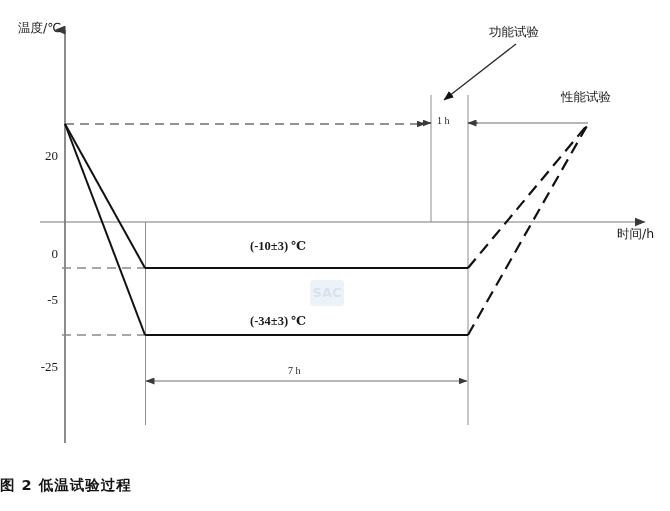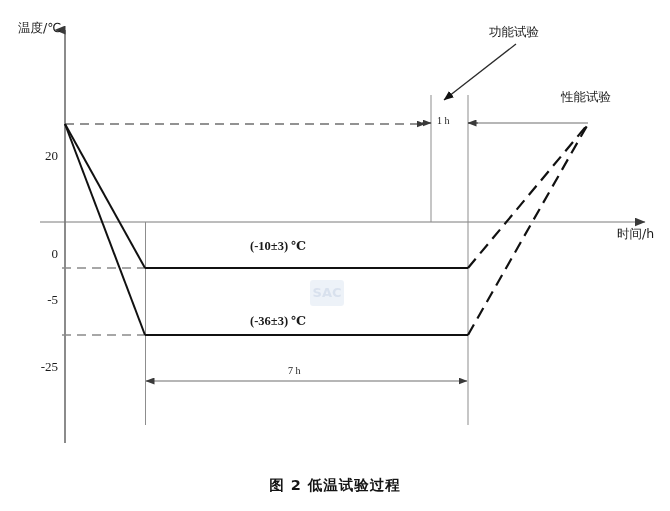--- a/index.html
+++ b/index.html
@@ -148,7 +148,7 @@
   <div class="lbl tick-lbl" style="left:24px; top:327px; width:34px;">-25</div>
 
   <div class="lbl band-lbl" style="left:250px; top:238px;">(-10±3) ℃</div>
-  <div class="lbl band-lbl" style="left:250px; top:313px;">(-36±3) ℃</div>
+  <div class="lbl band-lbl" style="left:250px; top:313px;">(-34±3) ℃</div>
 
   <div class="lbl dim-lbl" style="left:437px; top:115px;">1 h</div>
   <div class="lbl dim-lbl" style="left:288px; top:365px;">7 h</div>

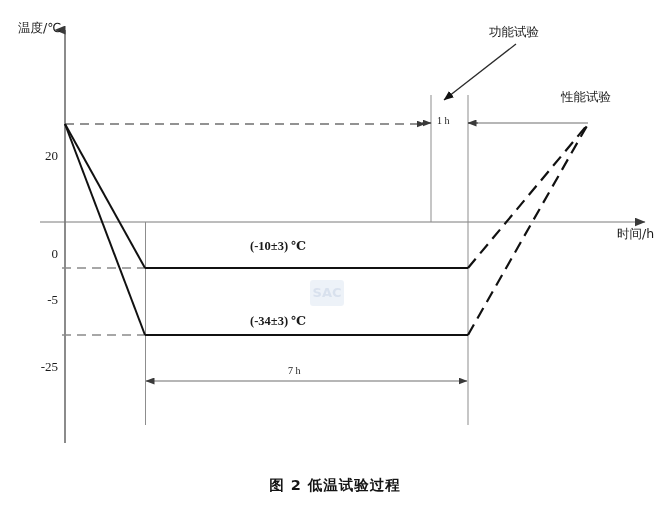--- a/index.html
+++ b/index.html
@@ -58,7 +58,6 @@
     left: 0;
     top: 476px;
     width: 670px;
-    text-align: center;
     font-family: "DejaVu Sans", "Liberation Sans", sans-serif;
     font-size: 14.5px;
     font-weight: bold;

